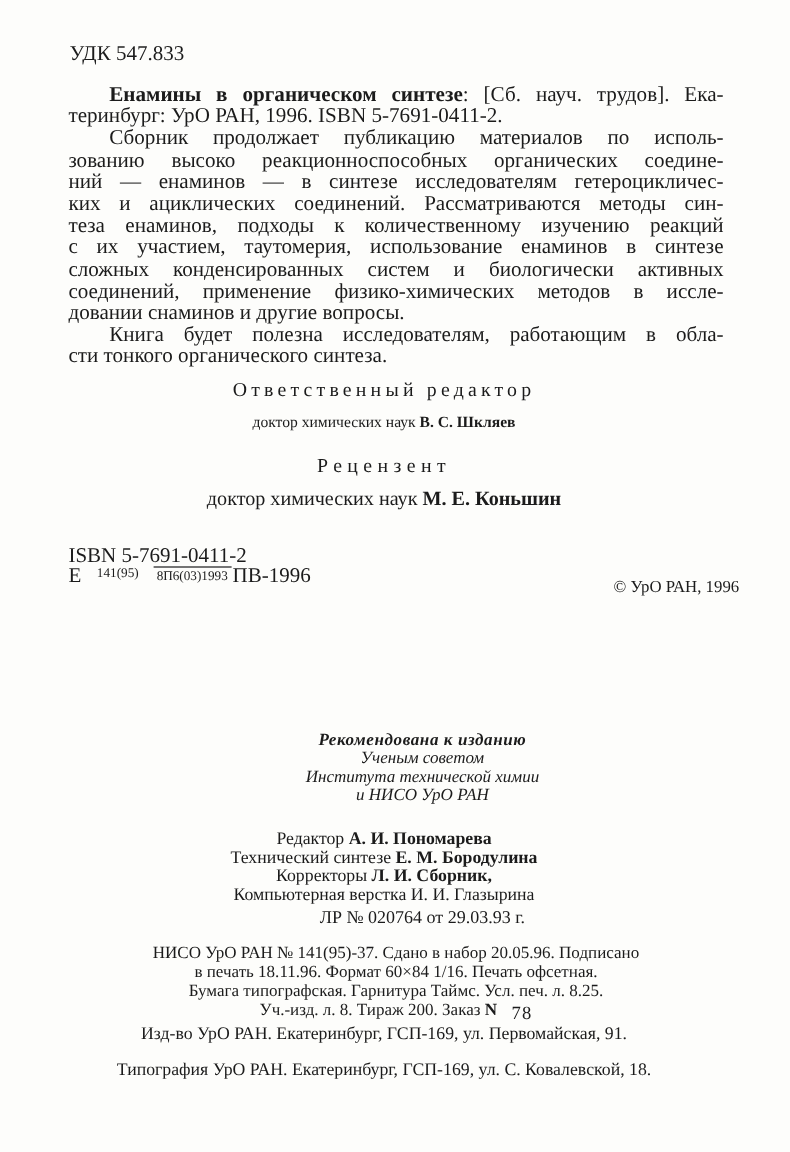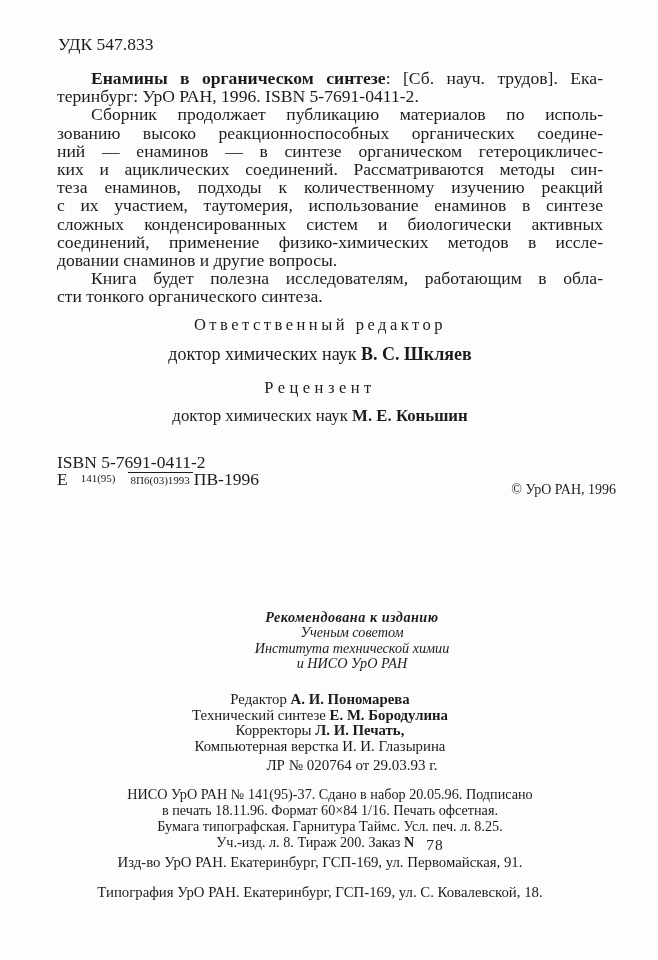--- a/index.html
+++ b/index.html
@@ -66,7 +66,7 @@
     <div class="ln">теринбург: УрО РАН, 1996. ISBN 5-7691-0411-2.</div>
     <div class="ln j ind">Сборник продолжает публикацию материалов по исполь-</div>
     <div class="ln j">зованию высоко реакционноспособных органических соедине-</div>
-    <div class="ln j">ний — енаминов — в синтезе органическом гетероцикличес-</div>
+    <div class="ln j">ний — енаминов — в синтезе исследователям гетероцикличес-</div>
     <div class="ln j">ких и ациклических соединений. Рассматриваются методы син-</div>
     <div class="ln j">теза енаминов, подходы к количественному изучению реакций</div>
     <div class="ln j">с их участием, таутомерия, использование енаминов в синтезе</div>

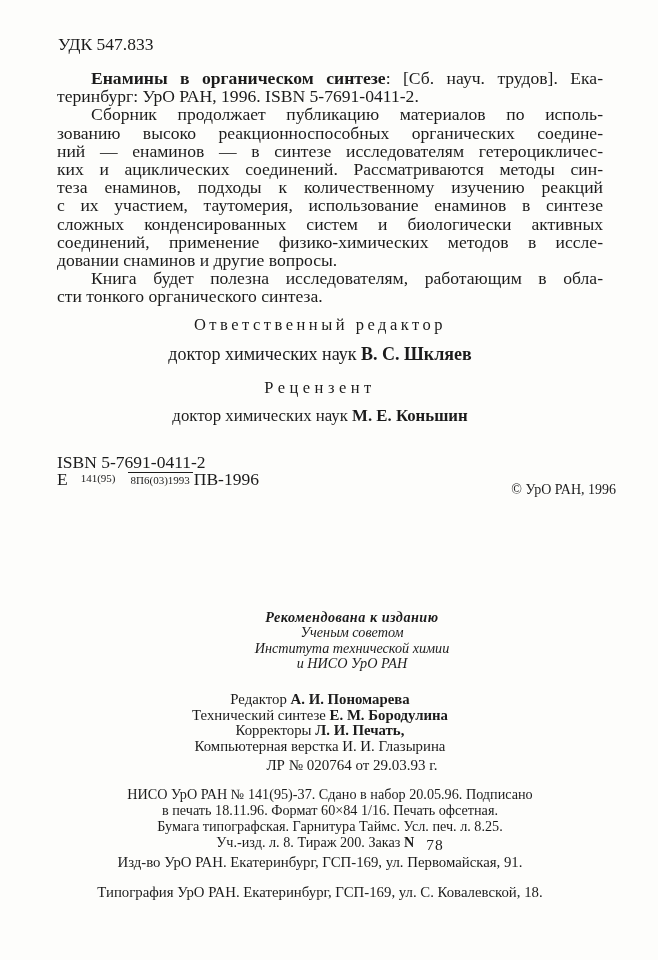--- a/index.html
+++ b/index.html
@@ -22,7 +22,7 @@
   
   .cb{ position:absolute; left:30px; width:580px; text-align:center; }
   .resp-h{ top:315px; font-size:16.5px; letter-spacing:3.5px; }
-  .name1 { top:344px; font-size:18px; }
+  .name1 { top:344px; font-size:13px; }
   .rev-h { top:378px; font-size:16.5px; letter-spacing:4.5px; }
   .name2 { top:406px; font-size:16.8px; }
 

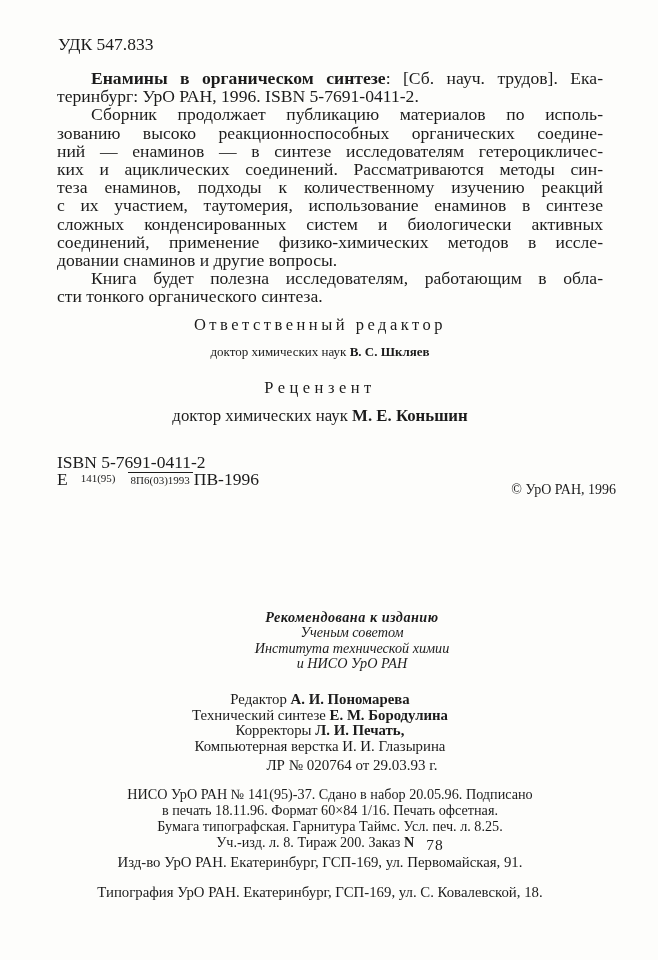--- a/index.html
+++ b/index.html
@@ -106,7 +106,7 @@
   <div class="cb staff">
     <div><span>Редактор </span><b>А. И. Пономарева</b></div>
     <div><span>Технический синтезе </span><b>Е. М. Бородулина</b></div>
-    <div><span>Корректоры </span><b>Л. И. Печать,</b></div>
+    <div><span>Корректоры </span><b>Л. И. Сборник,</b></div>
     <div>Компьютерная верстка И. И. Глазырина</div>
   </div>
 

